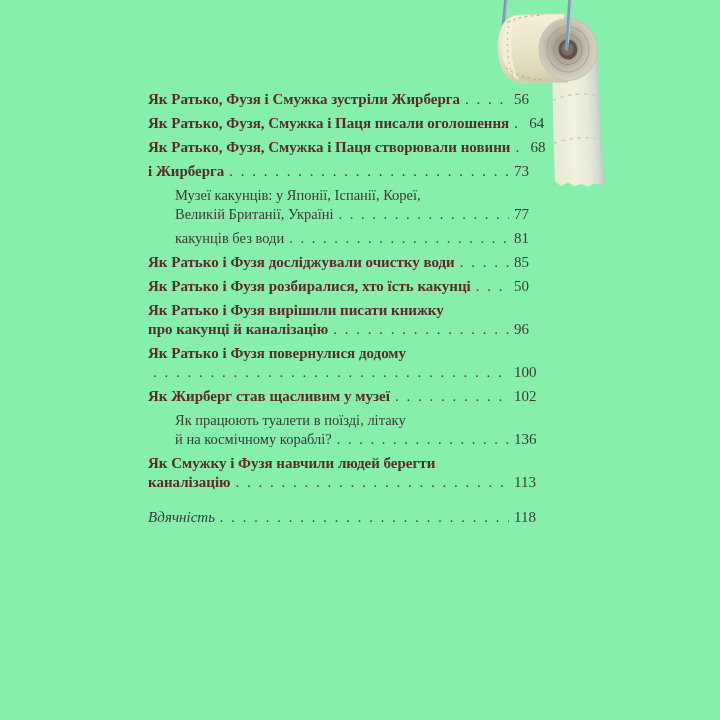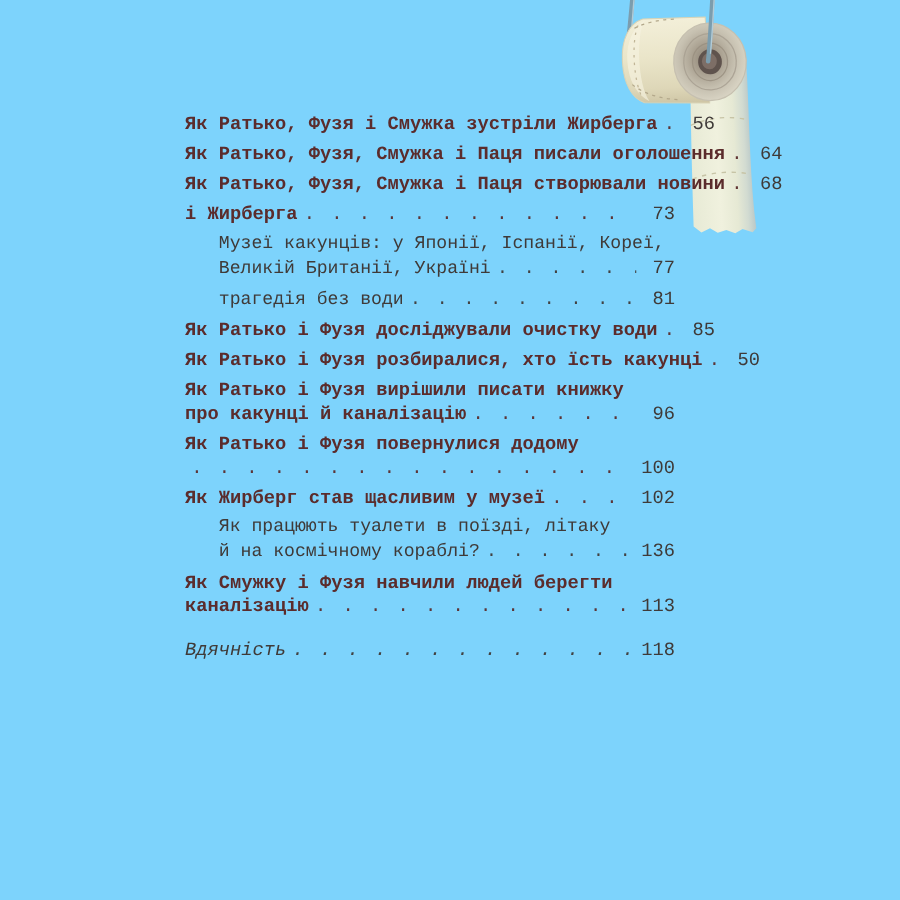--- a/index.html
+++ b/index.html
@@ -17,8 +17,7 @@
   .page {
     position: absolute;
     inset: 0;
-    background: #7dd3fc;
-    font-family: Liberation Mono, monospace;
+    background: #86efac;
   }
   
   .toc {

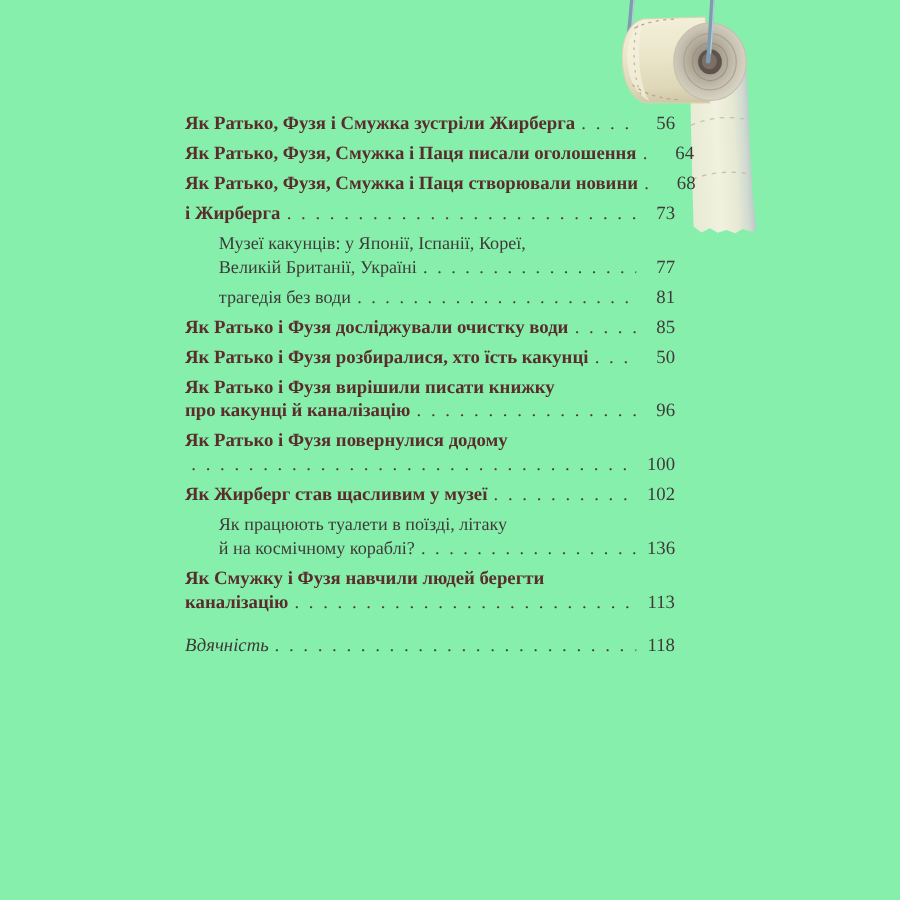--- a/index.html
+++ b/index.html
@@ -70,7 +70,6 @@
     font-style: normal;
     color: #3f3a38;
     min-width: 26px;
-    text-align: right;
     font-size: 15px;
   }
   

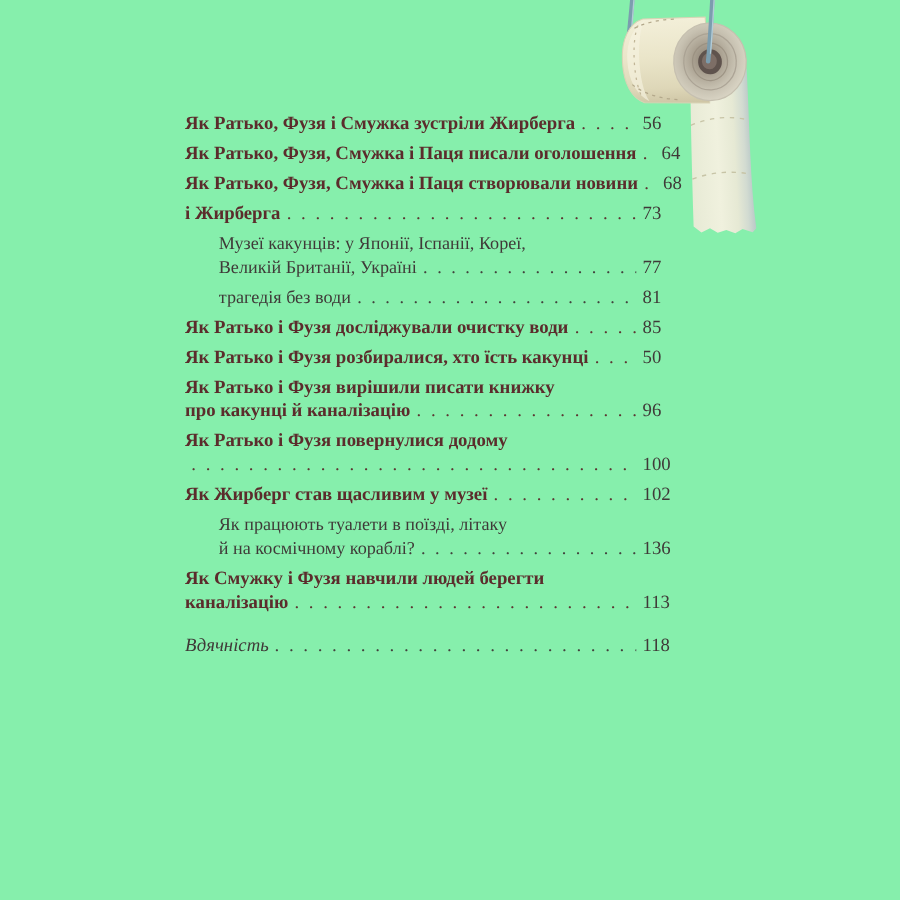--- a/index.html
+++ b/index.html
@@ -186,7 +186,7 @@
 
     <div class="entry sub">
       <div class="row">
-        <span class="t">трагедія без води</span>
+        <span class="t">какунців без води</span>
         <span class="dots"></span>
         <span class="num">81</span>
       </div>

